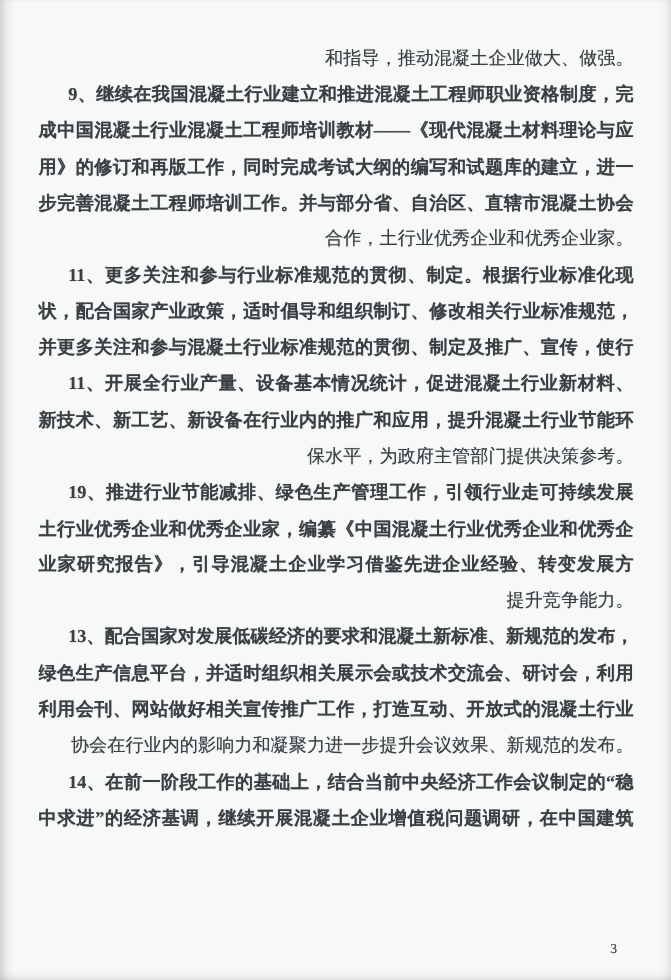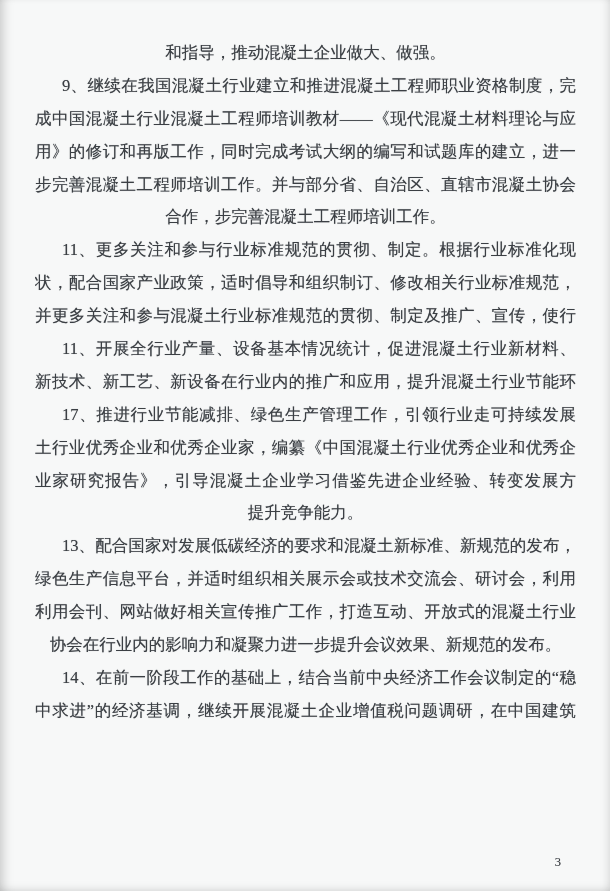--- a/index.html
+++ b/index.html
@@ -44,7 +44,7 @@
   .line {
     height: 32.9px;
     overflow: hidden;
-    text-align: center;
+    text-align: right;
   }
   .line.fill {
     text-align: justify;

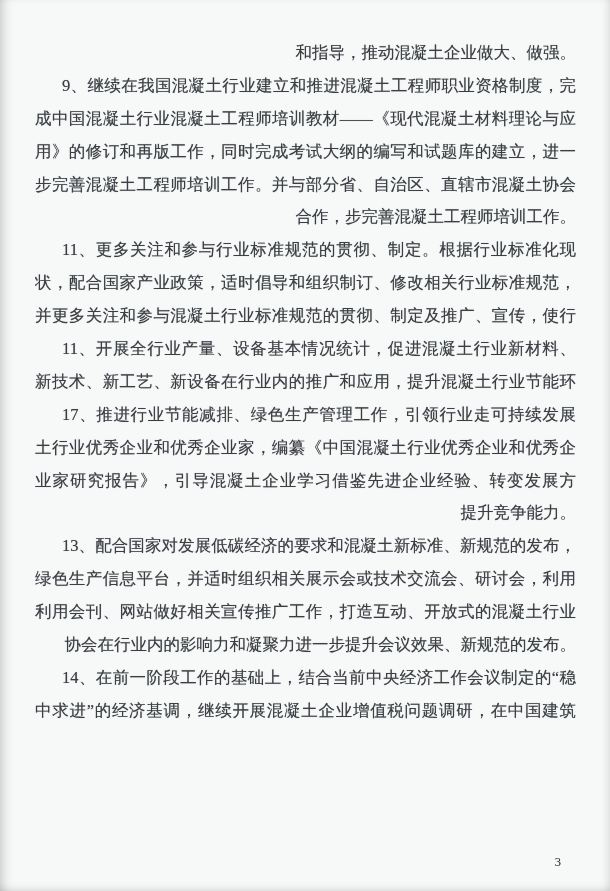--- a/index.html
+++ b/index.html
@@ -49,6 +49,7 @@
   .line.fill {
     text-align: justify;
     text-align-last: justify;
+    font-weight: bold;
   }
   .line.indent {
     text-indent: 27px;

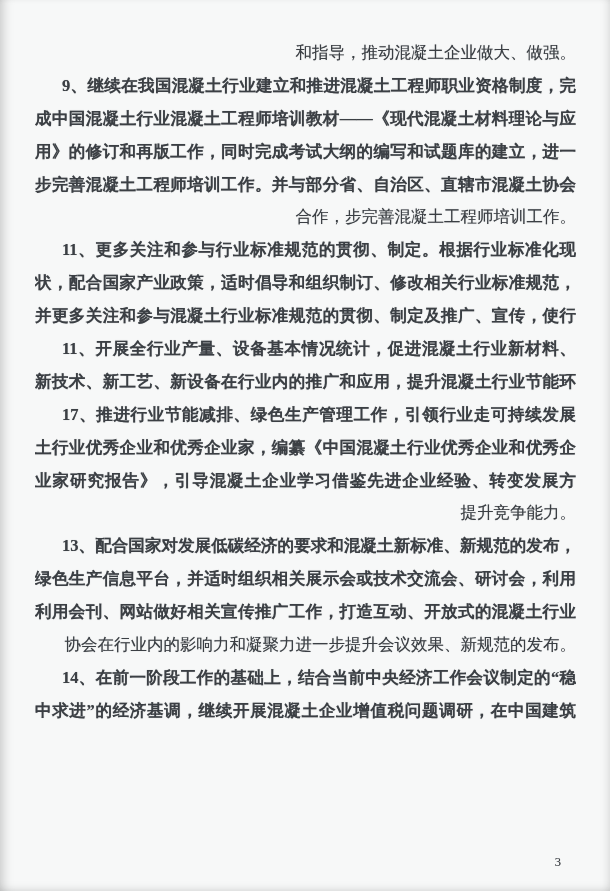--- a/index.html
+++ b/index.html
@@ -73,7 +73,7 @@
       <div class="line fill">成中国混凝土行业混凝土工程师培训教材——《现代混凝土材料理论与应</div>
       <div class="line fill">用》的修订和再版工作，同时完成考试大纲的编写和试题库的建立，进一</div>
       <div class="line fill">步完善混凝土工程师培训工作。并与部分省、自治区、直辖市混凝土协会</div>
-      <div class="line">合作，步完善混凝土工程师培训工作。</div>
+      <div class="line">合作，土行业优秀企业和优秀企业家。</div>
       <div class="line indent fill">11、更多关注和参与行业标准规范的贯彻、制定。根据行业标准化现</div>
       <div class="line fill">状，配合国家产业政策，适时倡导和组织制订、修改相关行业标准规范，</div>
       <div class="line fill">并更多关注和参与混凝土行业标准规范的贯彻、制定及推广、宣传，使行</div>

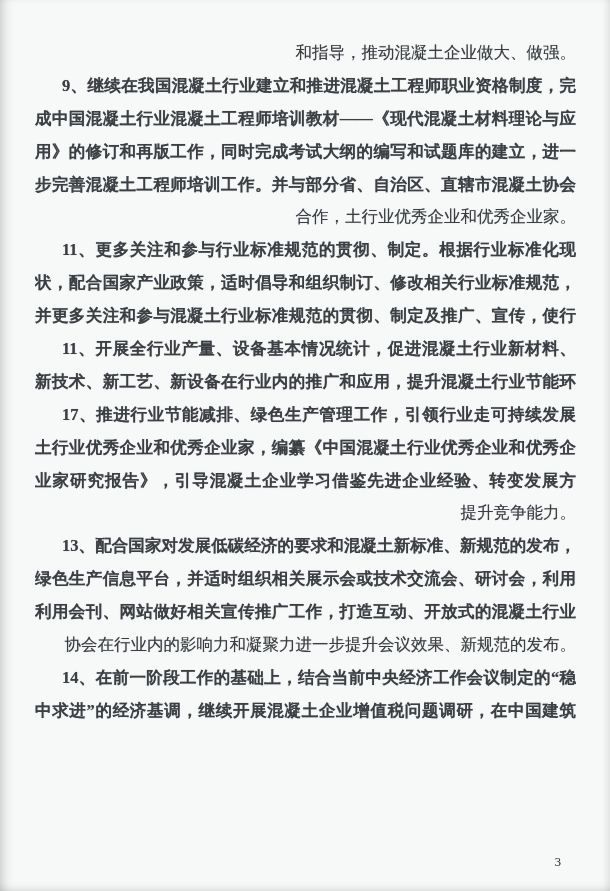--- a/index.html
+++ b/index.html
@@ -79,6 +79,7 @@
       <div class="line fill">并更多关注和参与混凝土行业标准规范的贯彻、制定及推广、宣传，使行</div>
       <div class="line indent fill">11、开展全行业产量、设备基本情况统计，促进混凝土行业新材料、</div>
       <div class="line fill">新技术、新工艺、新设备在行业内的推广和应用，提升混凝土行业节能环</div>
+      <div class="line">保水平，为政府主管部门提供决策参考。</div>
       <div class="line indent fill">17、推进行业节能减排、绿色生产管理工作，引领行业走可持续发展</div>
       <div class="line fill">土行业优秀企业和优秀企业家，编纂《中国混凝土行业优秀企业和优秀企</div>
       <div class="line fill">业家研究报告》，引导混凝土企业学习借鉴先进企业经验、转变发展方式、</div>

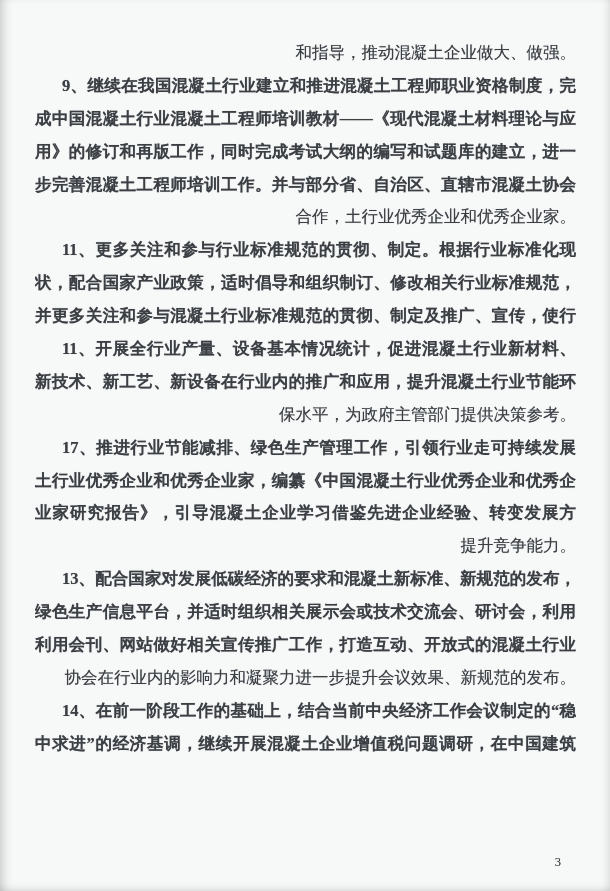--- a/index.html
+++ b/index.html
@@ -80,7 +80,7 @@
       <div class="line indent fill">11、开展全行业产量、设备基本情况统计，促进混凝土行业新材料、</div>
       <div class="line fill">新技术、新工艺、新设备在行业内的推广和应用，提升混凝土行业节能环</div>
       <div class="line">保水平，为政府主管部门提供决策参考。</div>
-      <div class="line indent fill">17、推进行业节能减排、绿色生产管理工作，引领行业走可持续发展</div>
+      <div class="line indent fill">19、推进行业节能减排、绿色生产管理工作，引领行业走可持续发展</div>
       <div class="line fill">土行业优秀企业和优秀企业家，编纂《中国混凝土行业优秀企业和优秀企</div>
       <div class="line fill">业家研究报告》，引导混凝土企业学习借鉴先进企业经验、转变发展方式、</div>
       <div class="line">提升竞争能力。</div>

